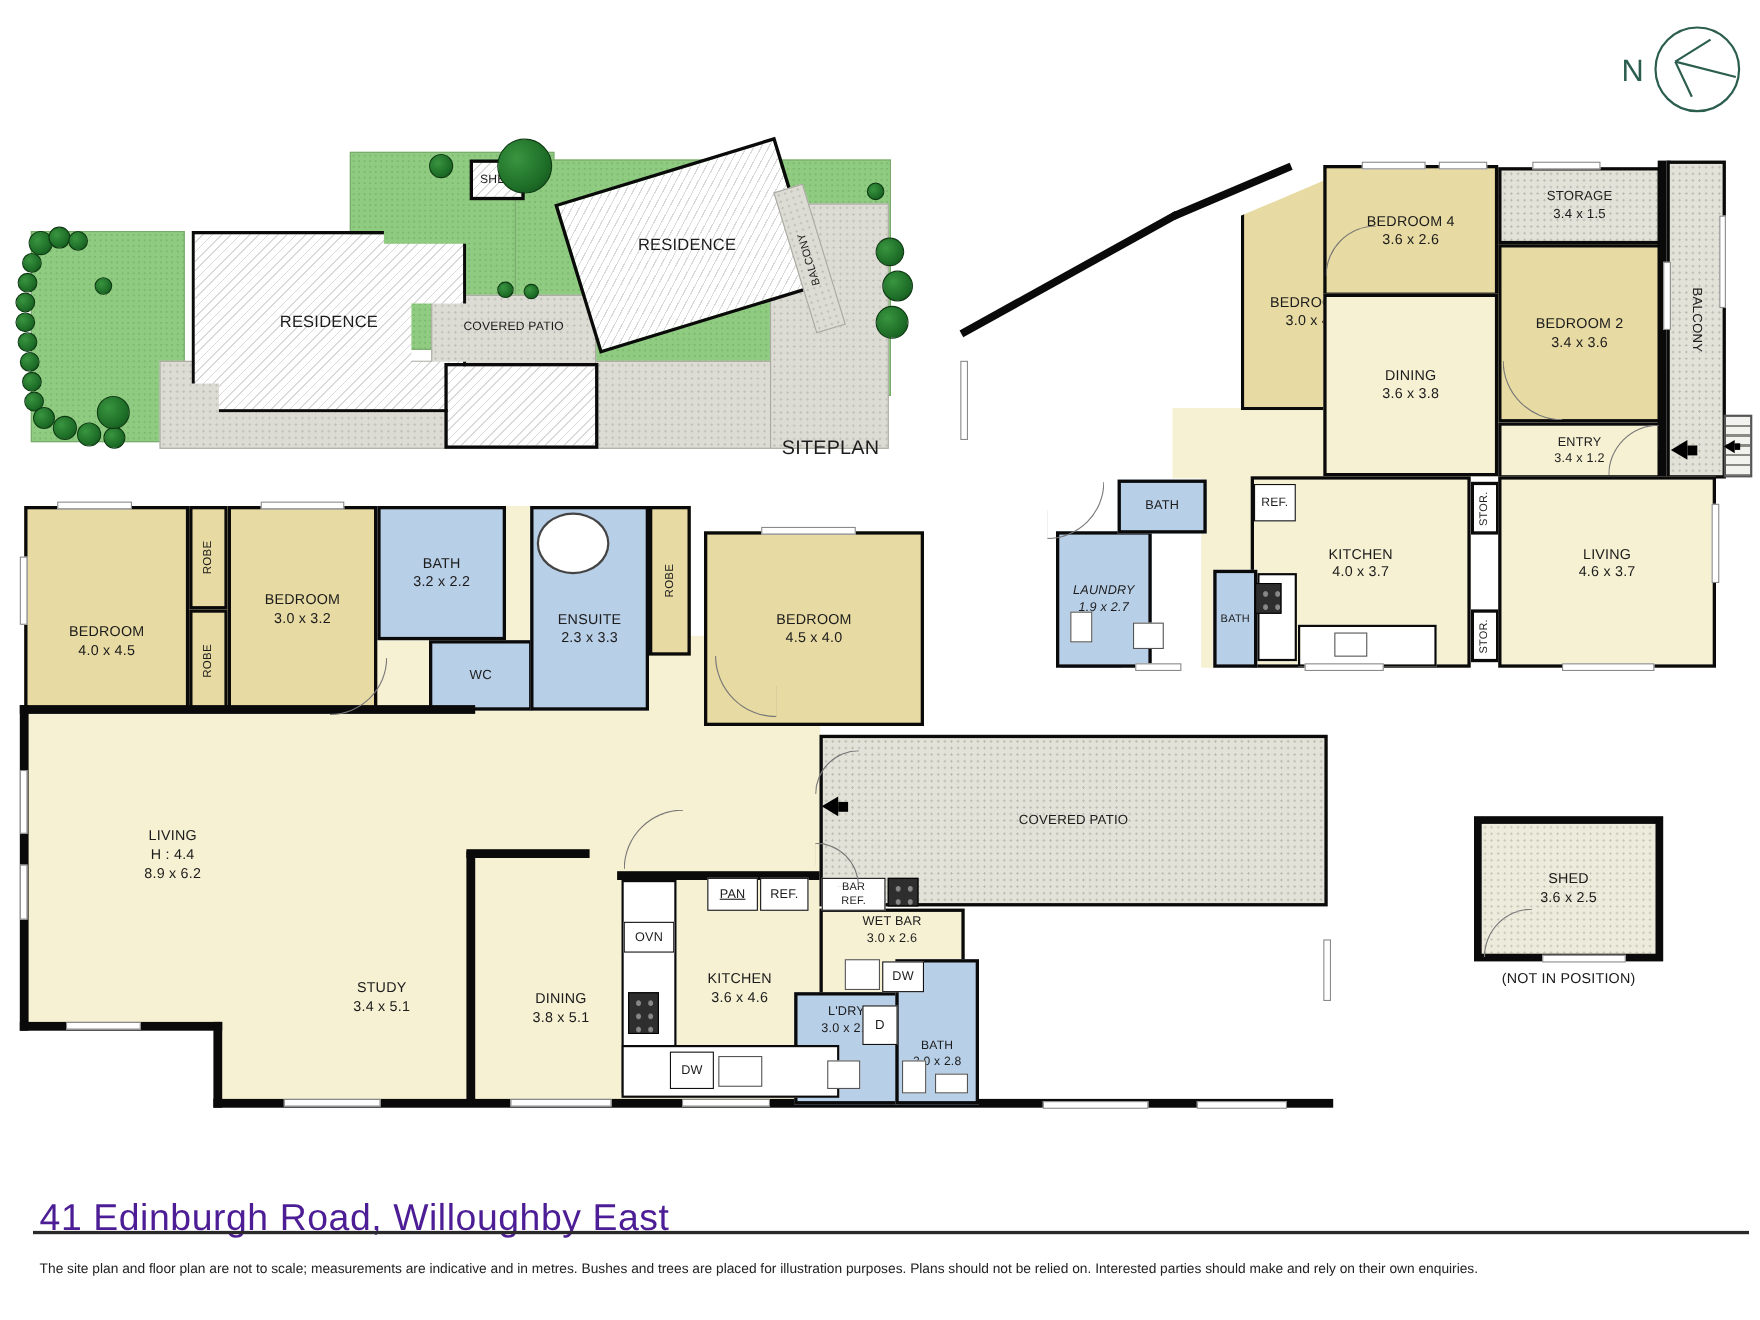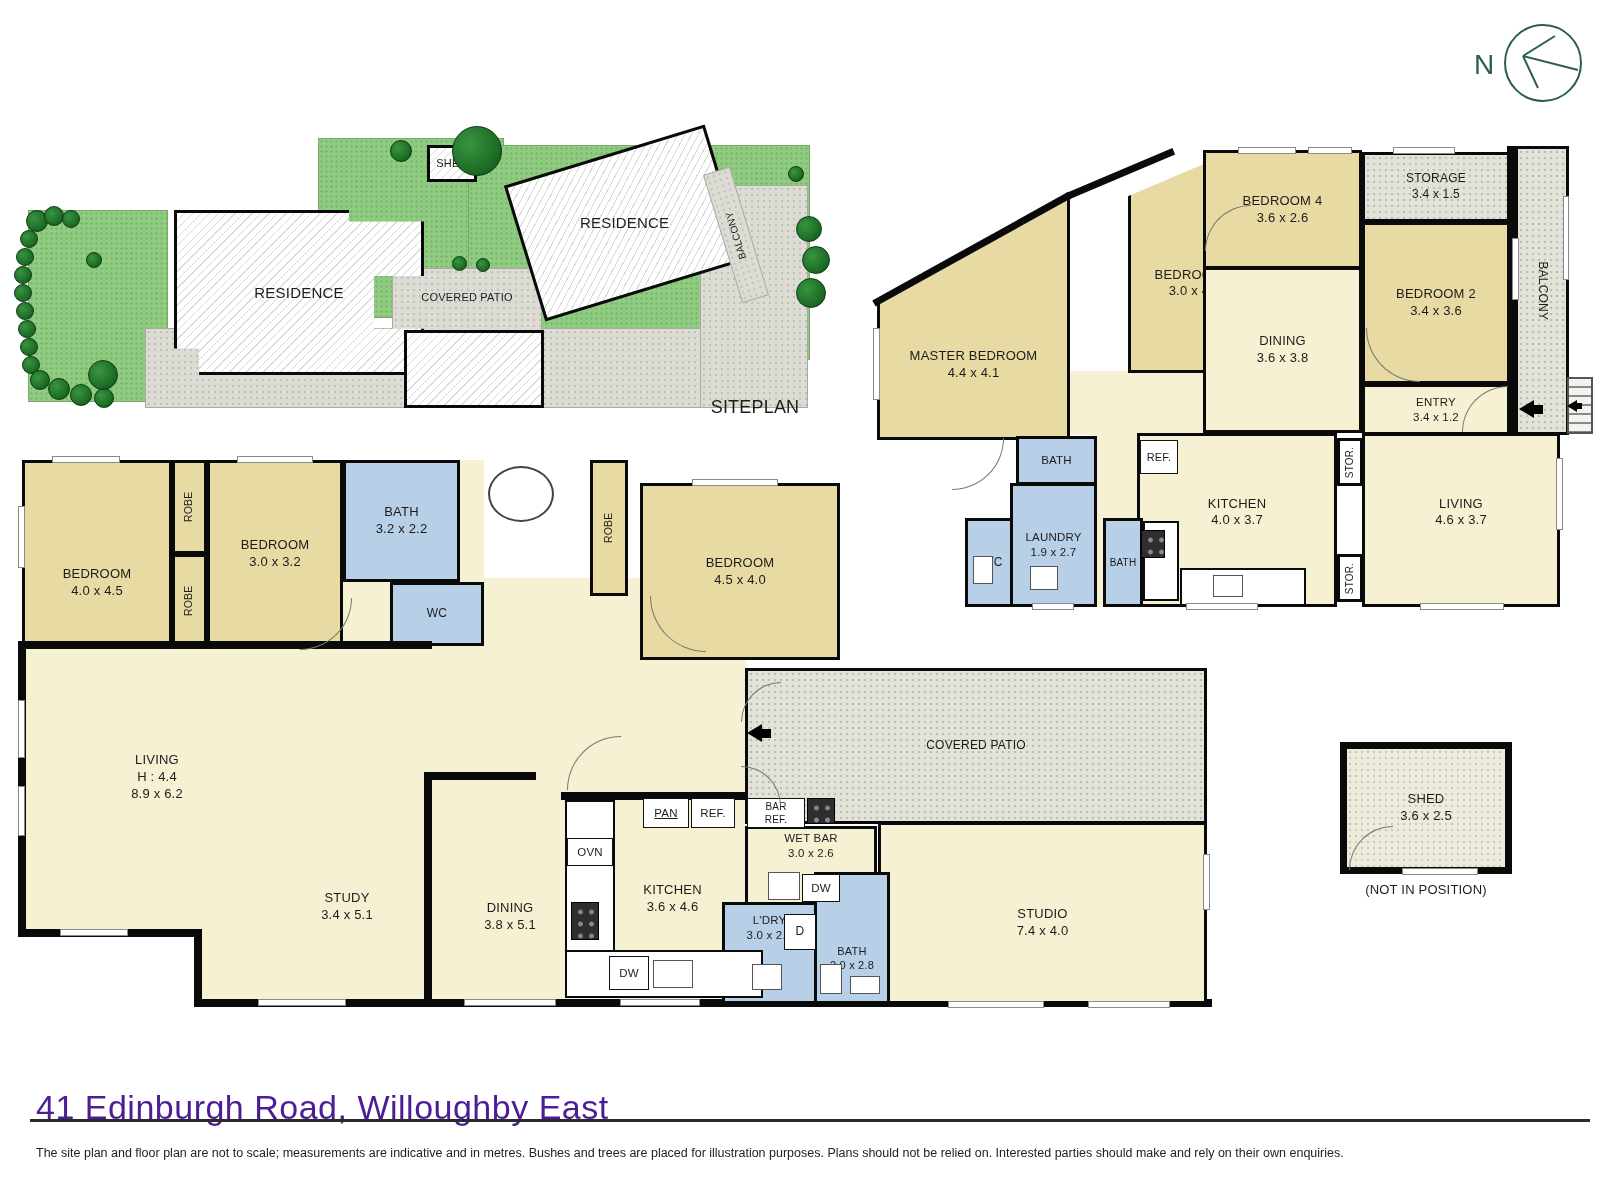--- a/index.html
+++ b/index.html
@@ -101,9 +101,6 @@
       <div class="plan">
         <div class="it hall" style="left: 1066px; top: 371px; width: 140px; height: 64px;"></div>
         <div class="it hall" style="left: 1092px; top: 433px; width: 50px; height: 174px;"></div>
-        <div class="it tan" style="left: 877px; top: 197px; width: 193px; height: 243px; clip-path: polygon(0px 44%, 100% 0px, 100% 100%, 0px 100%); align-items: flex-start;">
-          <div class="lb" style="margin-top: 147.95px;">MASTER BEDROOM<br>4.4 x 4.1</div>
-        </div>
         <div class="it wall" style="left: 874px; top: 300px; width: 224px; height: 7px; transform: rotate(-29deg); transform-origin: left center;"></div>
         <div class="it tan" style="left: 1128px; top: 152px; width: 133px; height: 221px; clip-path: polygon(0px 20%, 78% 0px, 100% 0px, 100% 100%, 0px 100%); align-items: flex-start;">
           <div class="lb" style="margin-top: 111.55px;">BEDROOM 3<br>3.0 x 4.5</div>

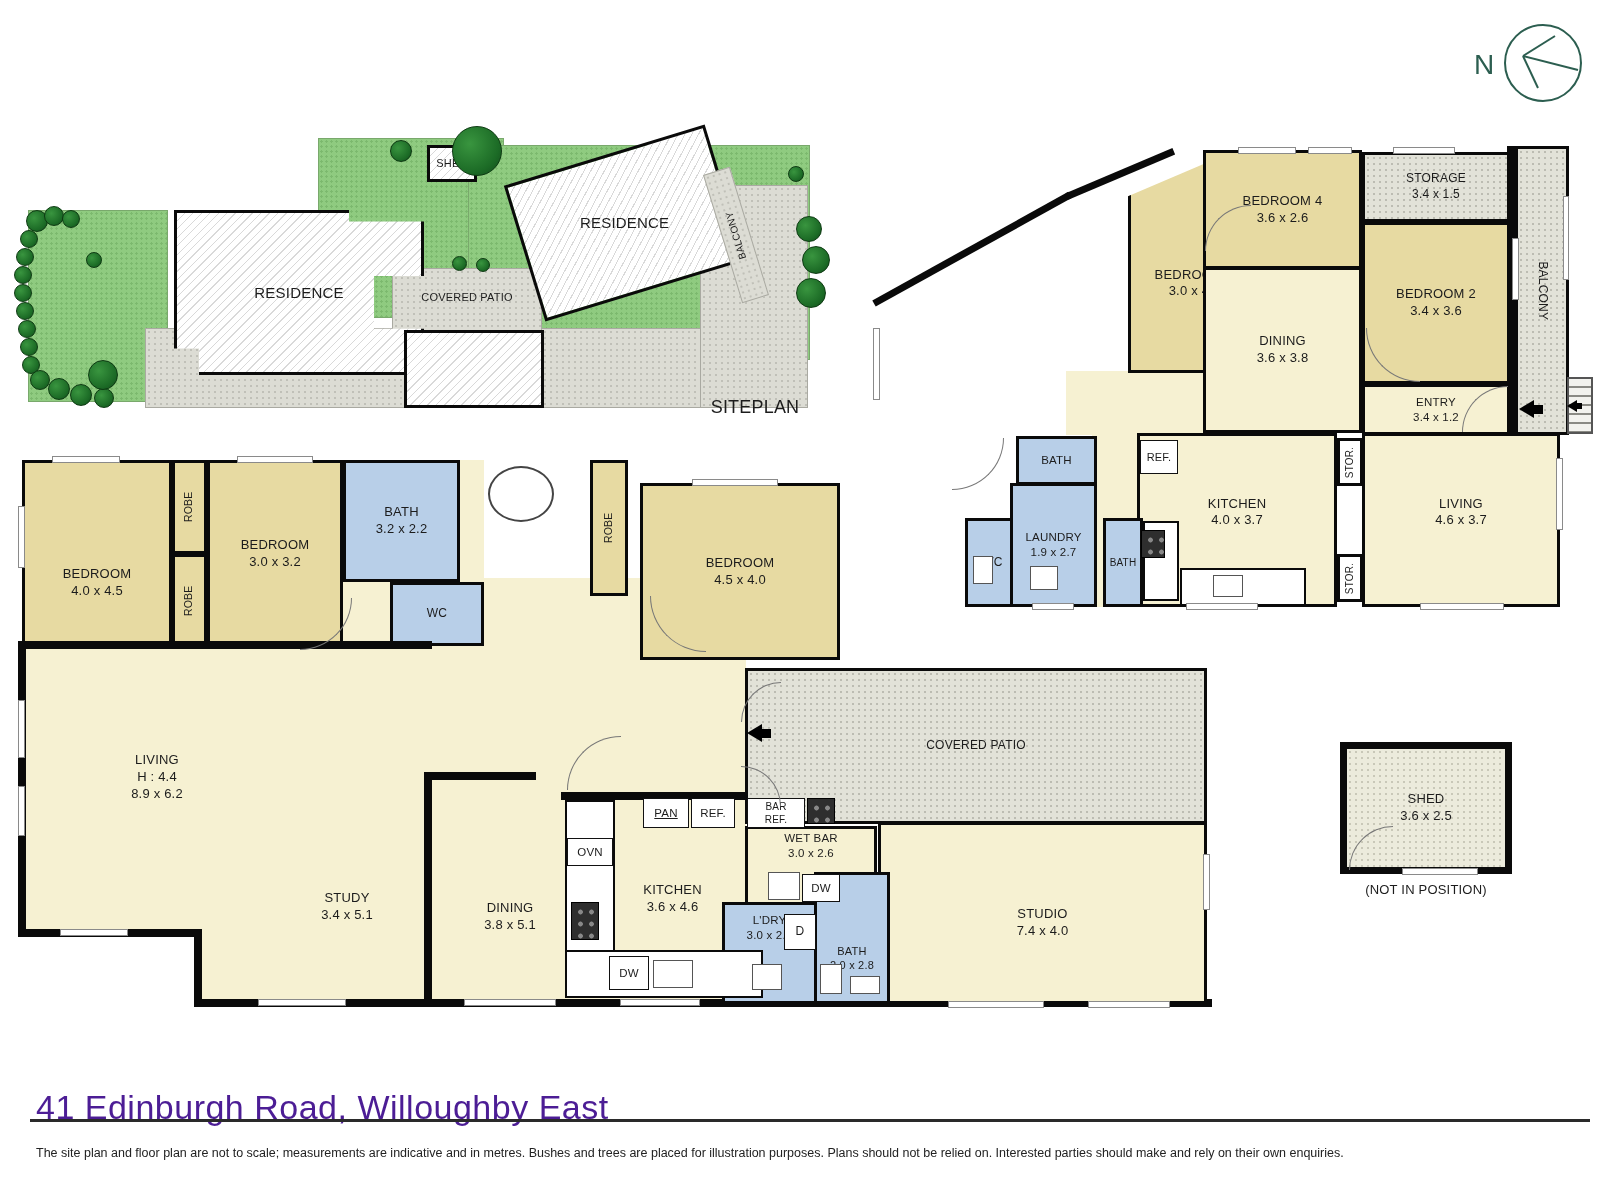--- a/index.html
+++ b/index.html
@@ -128,7 +128,7 @@
         <div class="it wet" style="left: 965px; top: 518px; width: 55px; height: 89px;">
           <div class="lb" style="font-size: 12px;">WC</div>
         </div>
-        <div class="it wet" style="left: 1010px; top: 483px; width: 87px; height: 124px;">
+        <div class="it wet" style="left: 960px; top: 483px; width: 87px; height: 124px; font-style: italic;">
           <div class="lb" style="font-size: 11.5px;">LAUNDRY<br>1.9 x 2.7</div>
         </div>
         <div class="it wet" style="left: 1016px; top: 436px; width: 81px; height: 49px;">

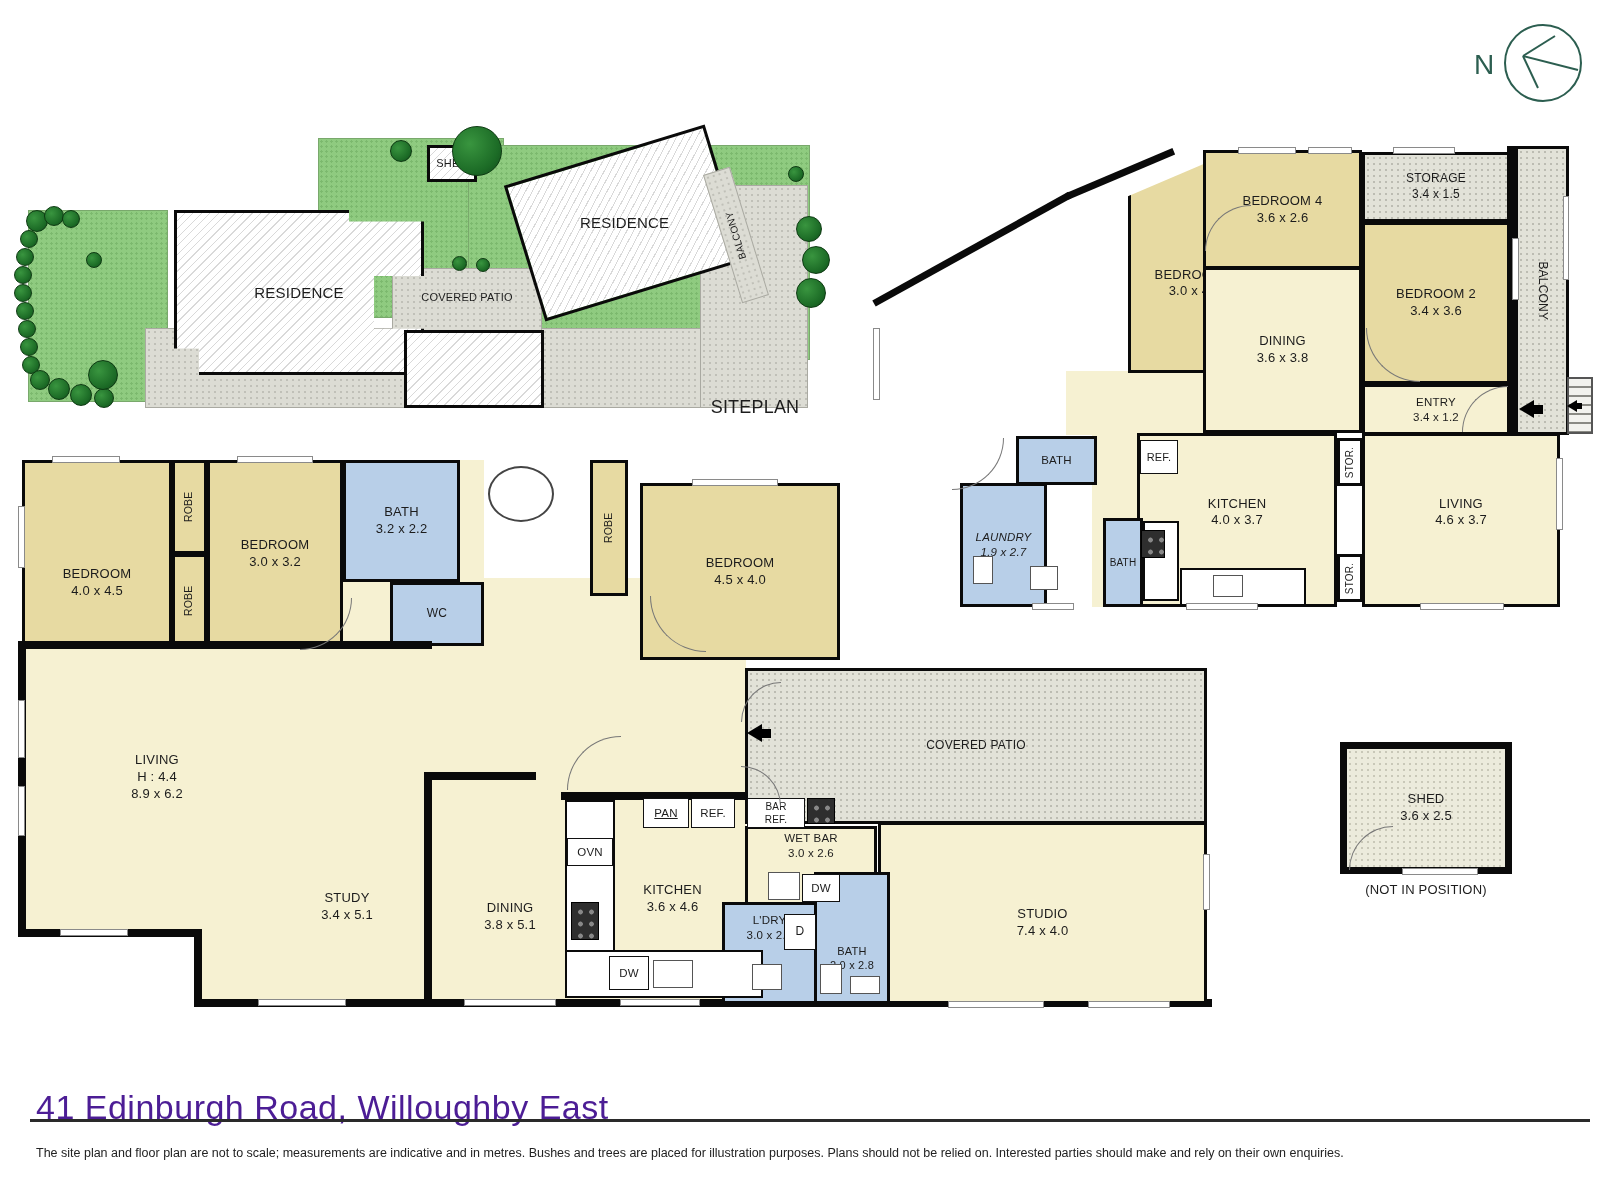--- a/index.html
+++ b/index.html
@@ -205,6 +205,9 @@
         <div class="it wet" style="left: 390px; top: 582px; width: 94px; height: 64px;">
           <div class="lb" style="font-size: 12px;">WC</div>
         </div>
+        <div class="it wet" style="left: 482px; top: 460px; width: 108px; height: 186px; align-items: flex-start;">
+          <div class="lb" style="margin-top: 92.3px;">ENSUITE<br>2.3 x 3.3</div>
+        </div>
         <div class="it spa" style="left: 488px; top: 466px; width: 66px; height: 56px;"></div>
         <div class="it vroom" style="left: 590px; top: 460px; width: 38px; height: 136px; background: rgb(231, 218, 162);">
           <span class="lb" style="font-size: 10.5px; transform: rotate(-90deg); white-space: nowrap;">ROBE</span>

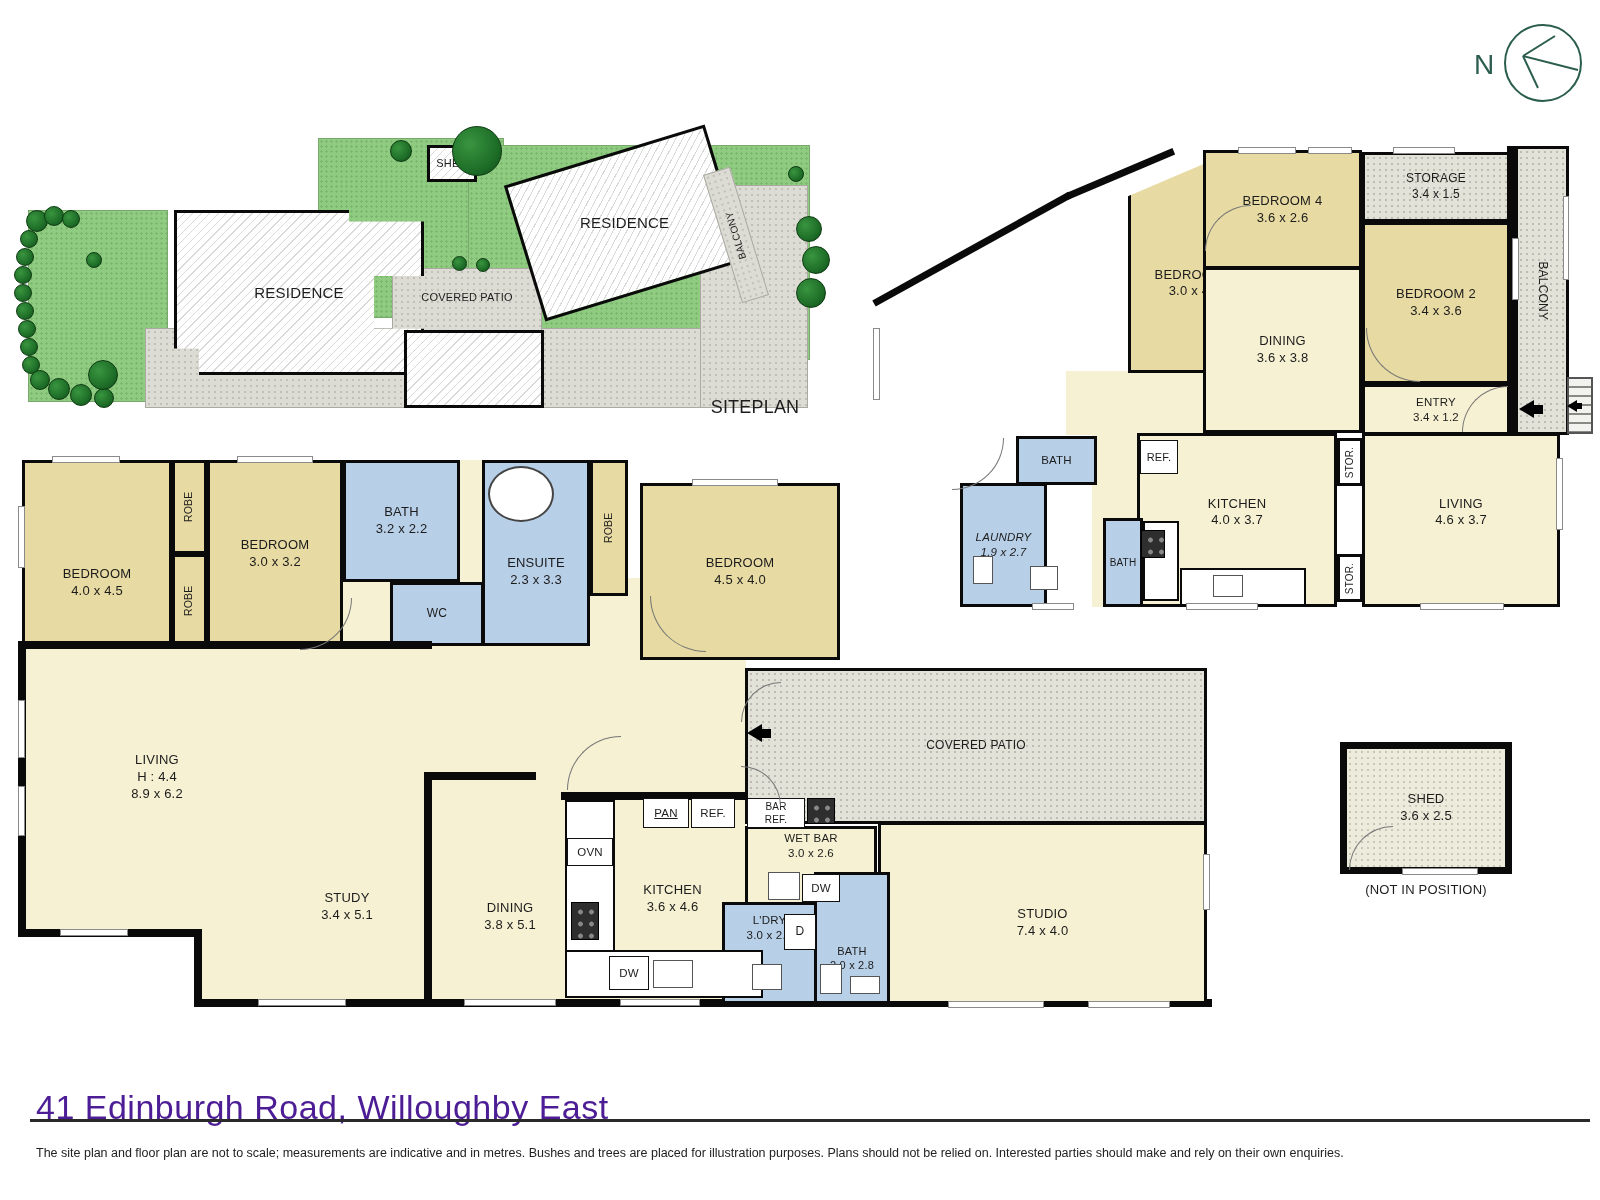--- a/index.html
+++ b/index.html
@@ -238,9 +238,6 @@
         <div class="it rpatio" style="left: 745px; top: 668px; width: 462px; height: 156px;">
           <div class="lb" style="font-size: 12px;">COVERED PATIO</div>
         </div>
-        <div class="it cream" style="left: 878px; top: 822px; width: 329px; height: 182px; align-items: flex-start;">
-          <div class="lb" style="margin-top: 81px;">STUDIO<br>7.4 x 4.0</div>
-        </div>
         <div class="it cream" style="left: 745px; top: 826px; width: 132px; height: 80px; align-items: flex-start;">
           <div class="lb" style="font-size: 11.5px; margin-top: 2px;">WET BAR<br>3.0 x 2.6</div>
         </div>

